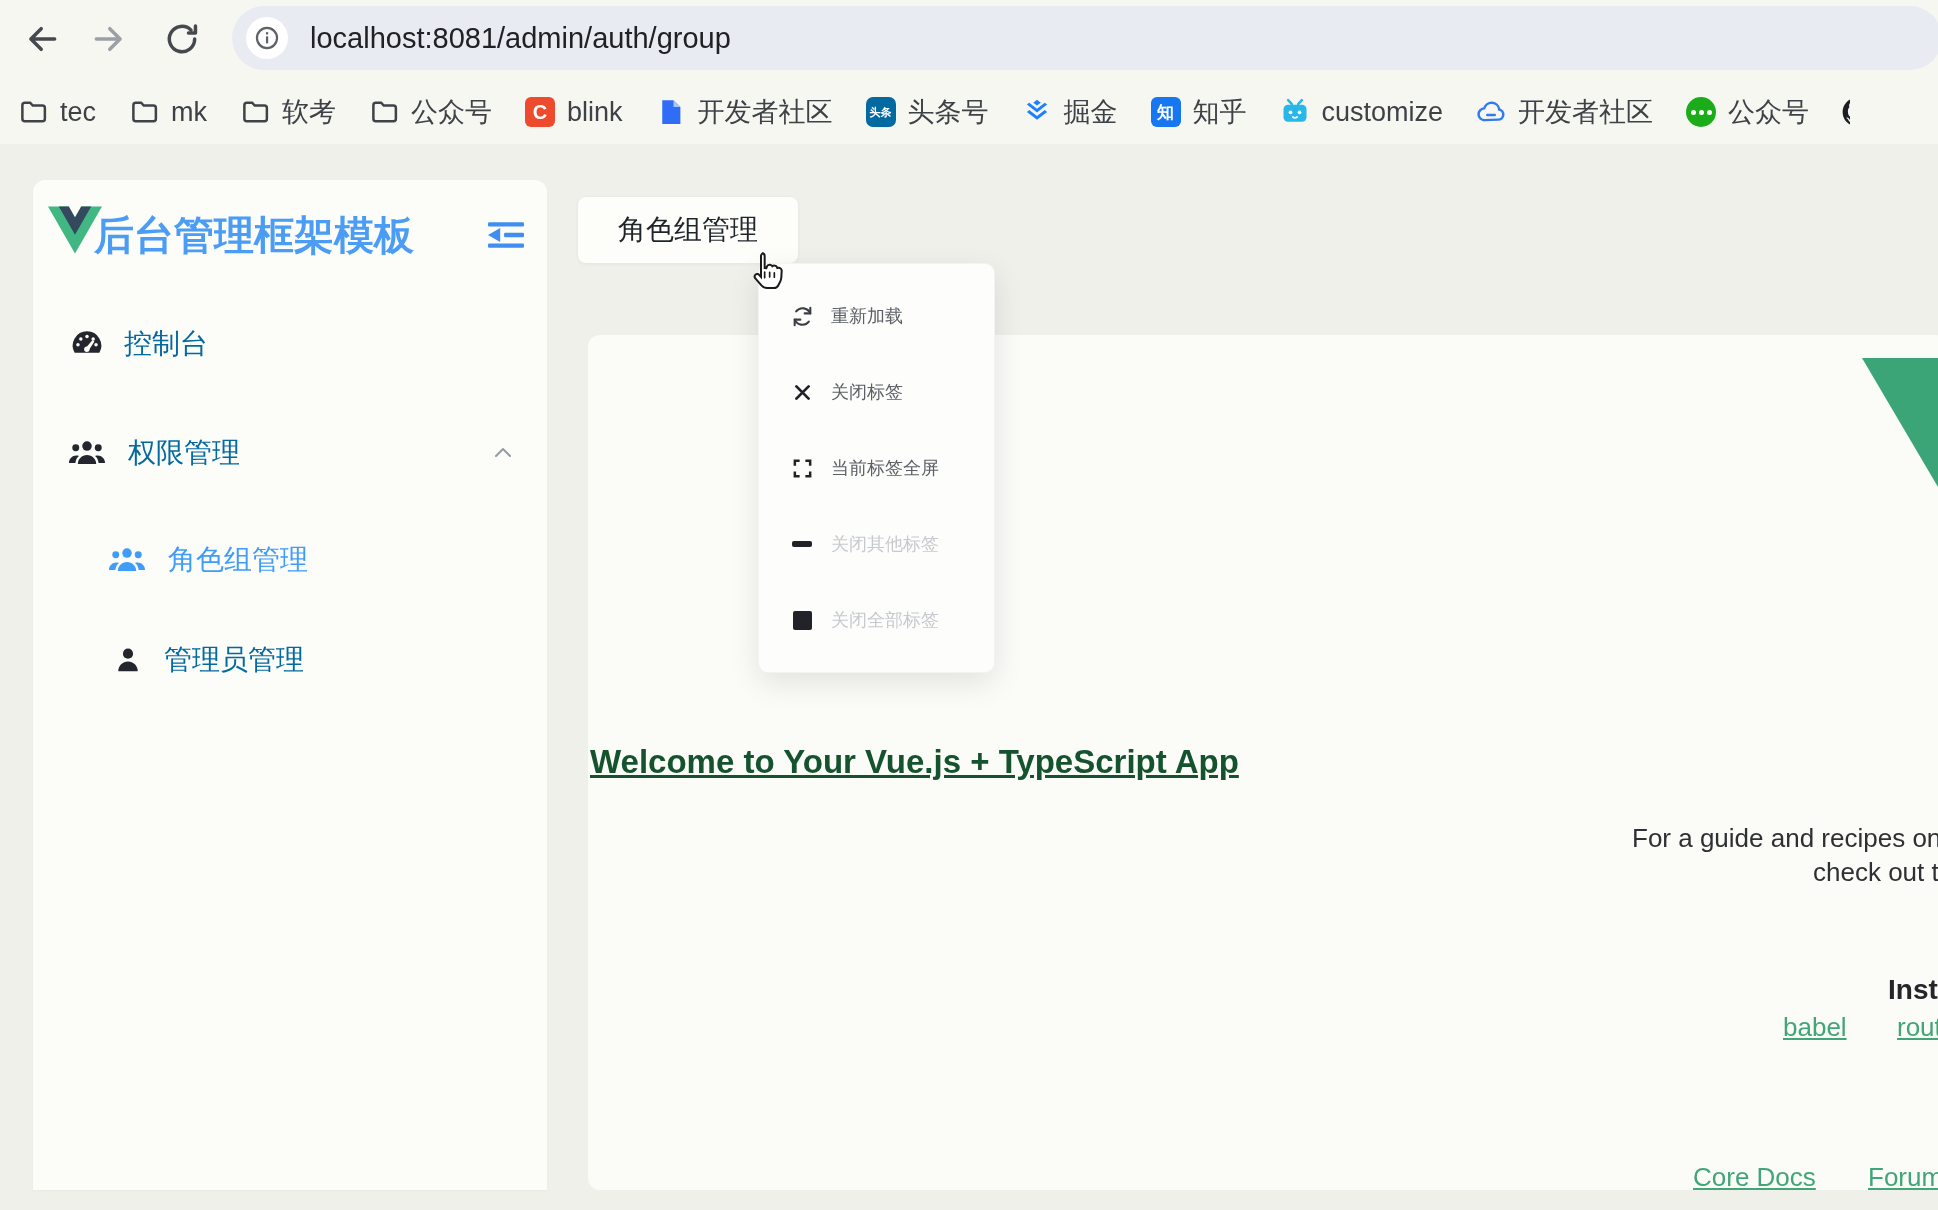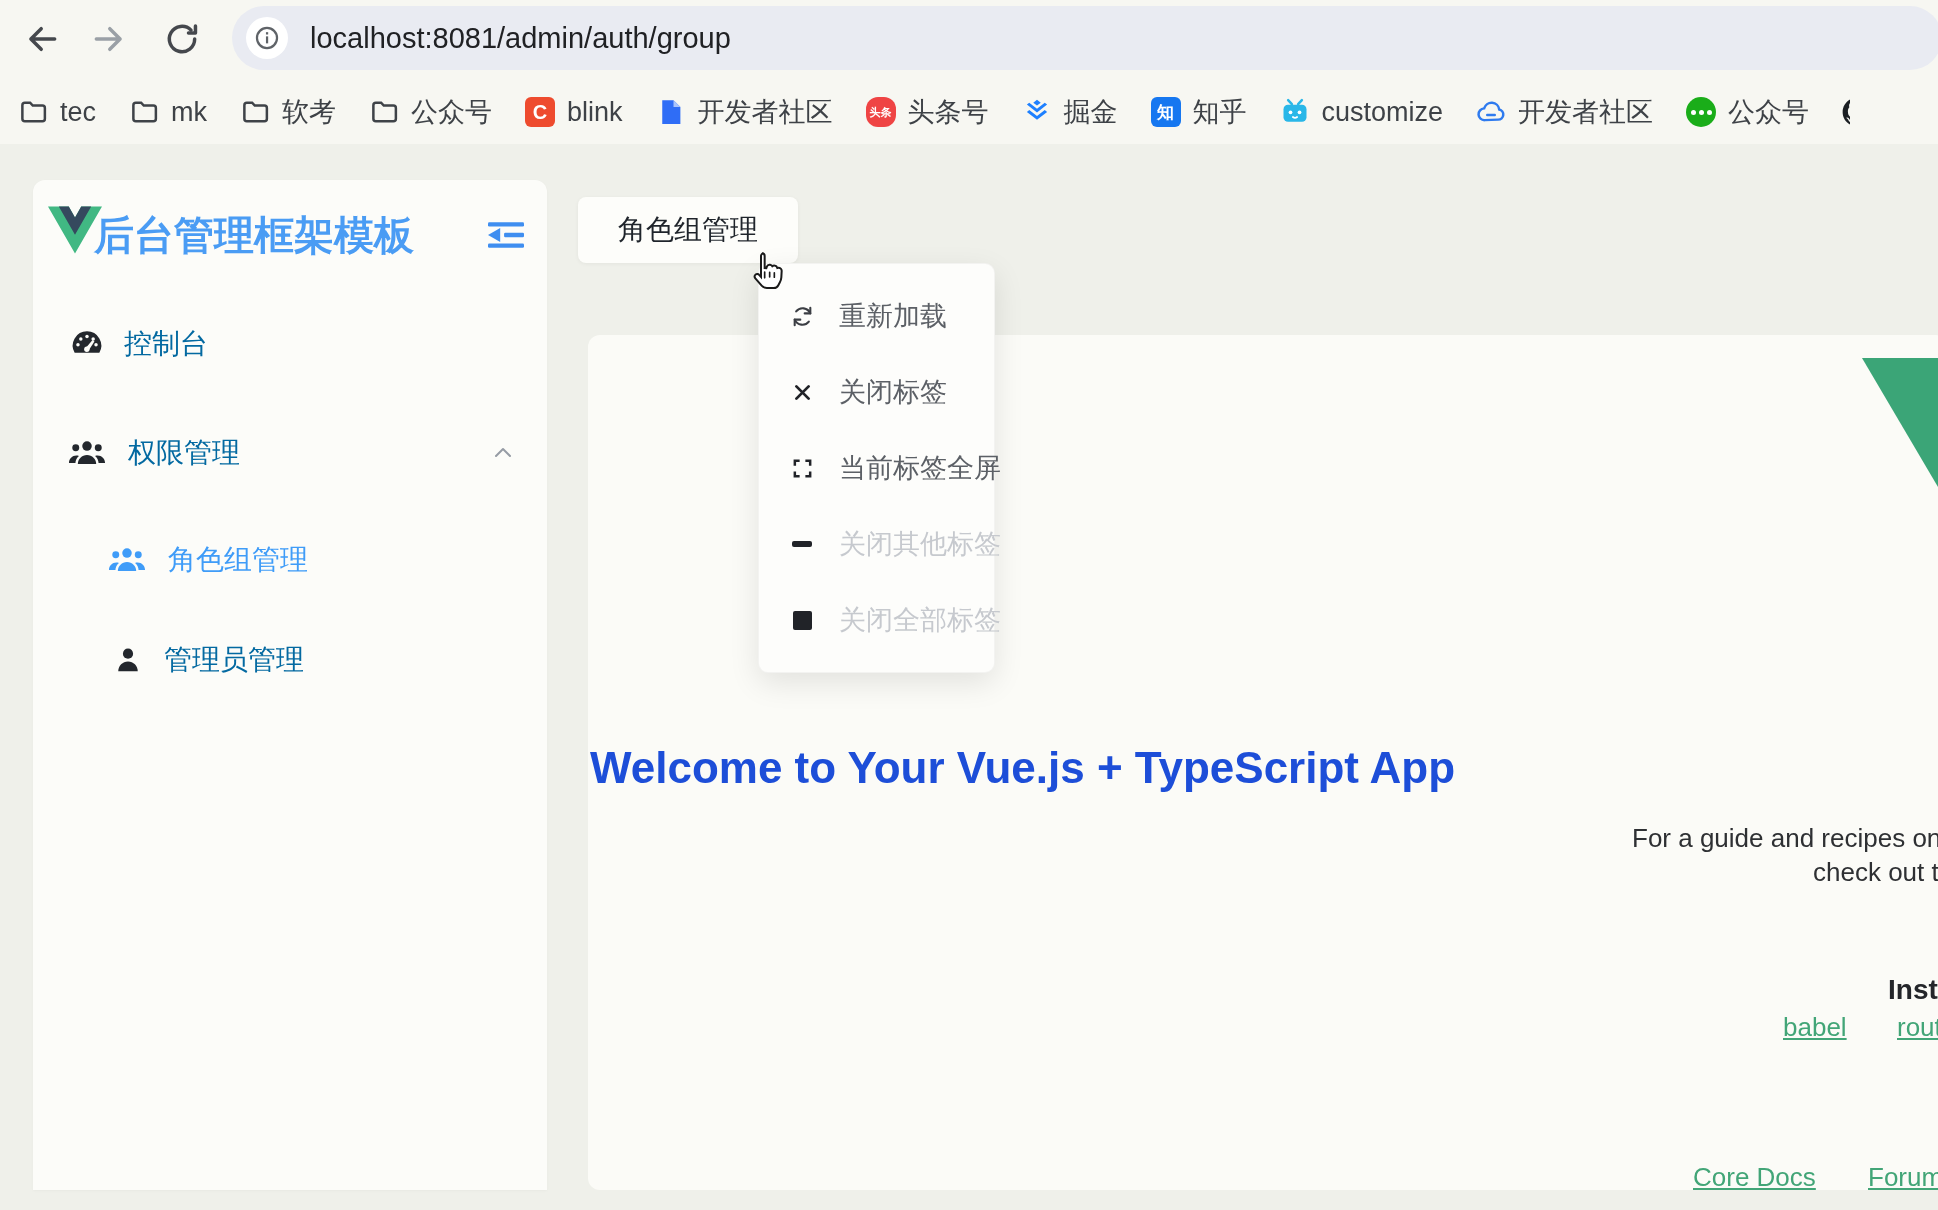--- a/index.html
+++ b/index.html
@@ -37,7 +37,7 @@
   .sq-ic { width:30px; height:30px; border-radius:6px; display:flex; align-items:center; justify-content:center;
            color:#fff; font-weight:bold; flex:none; }
   .ic-blink   { background:#ee4b2e; font-size:20px; }
-  .ic-toutiao { background:#ef4444; font-size:11px; font-weight:bold; letter-spacing:0; border-radius:12px;text-align:center; }
+  .ic-toutiao { background:#0369a1; font-size:11px; font-weight:bold; letter-spacing:0; border-radius:7px;text-align:center; }
   .ic-zhihu   { background:#1677f0; font-size:17px; }
   .ic-wechat  { background:#1aad19; border-radius:50%; }
   .dot3 { display:flex; gap:3px; }

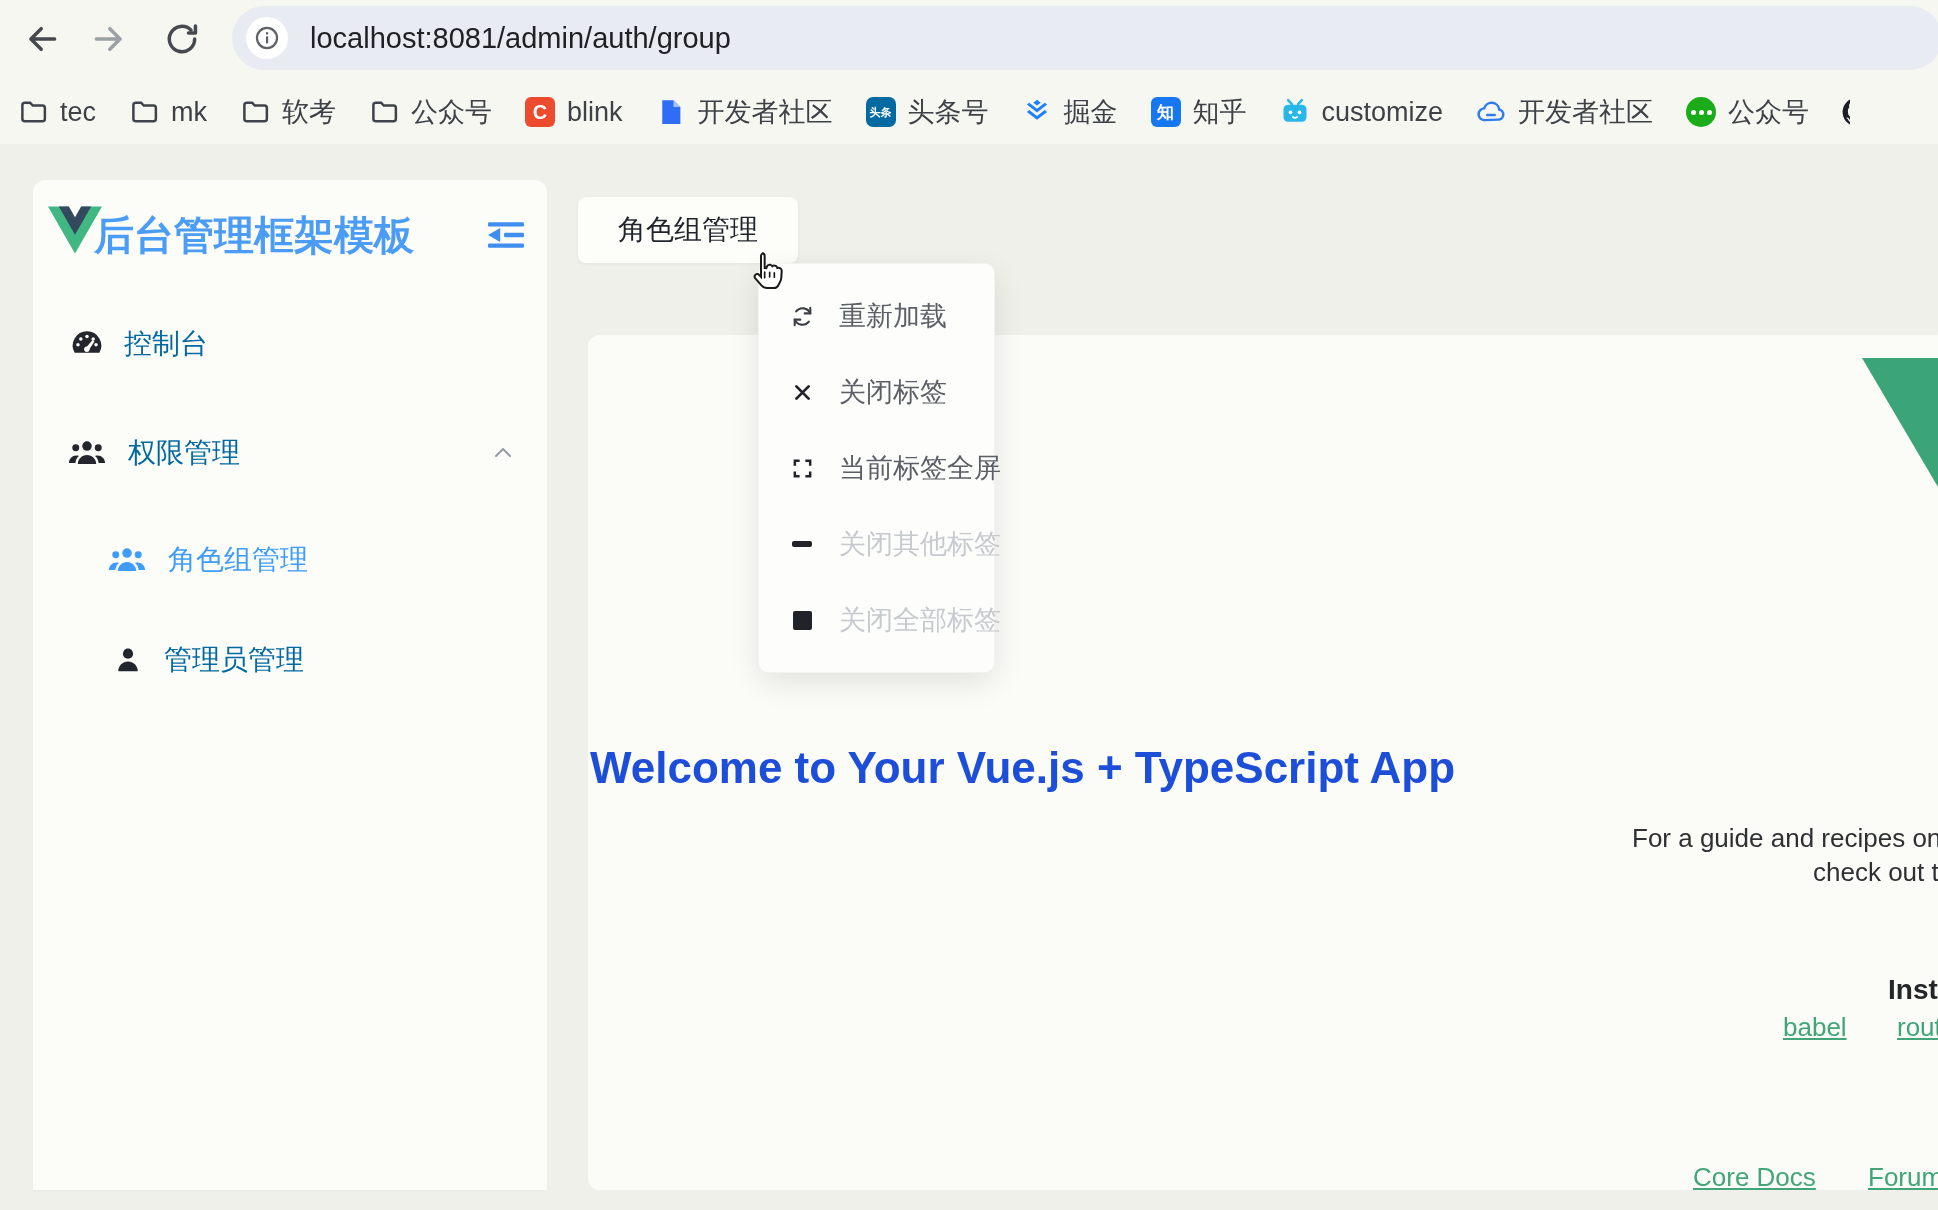--- a/index.html
+++ b/index.html
@@ -98,7 +98,7 @@
   }
   .cm-item { height:76px; display:flex; align-items:center; padding-left:30px; gap:16px; cursor:pointer; }
   .cm-ic { width:26px; height:26px; display:flex; align-items:center; justify-content:center; flex:none; }
-  .cm-lbl { font-size:27px; color:#5c6066; white-space:nowrap;margin-left:8px; }
+  .cm-lbl { font-size:18px; color:#5c6066; white-space:nowrap; }
   .cm-item.dis .cm-lbl { color:#c6c9ce; }
   .bar-ic { width:20px; height:6px; background:#212328; border-radius:2px; }
   .stop-ic { width:19px; height:19px; background:#212328; border-radius:2px; }

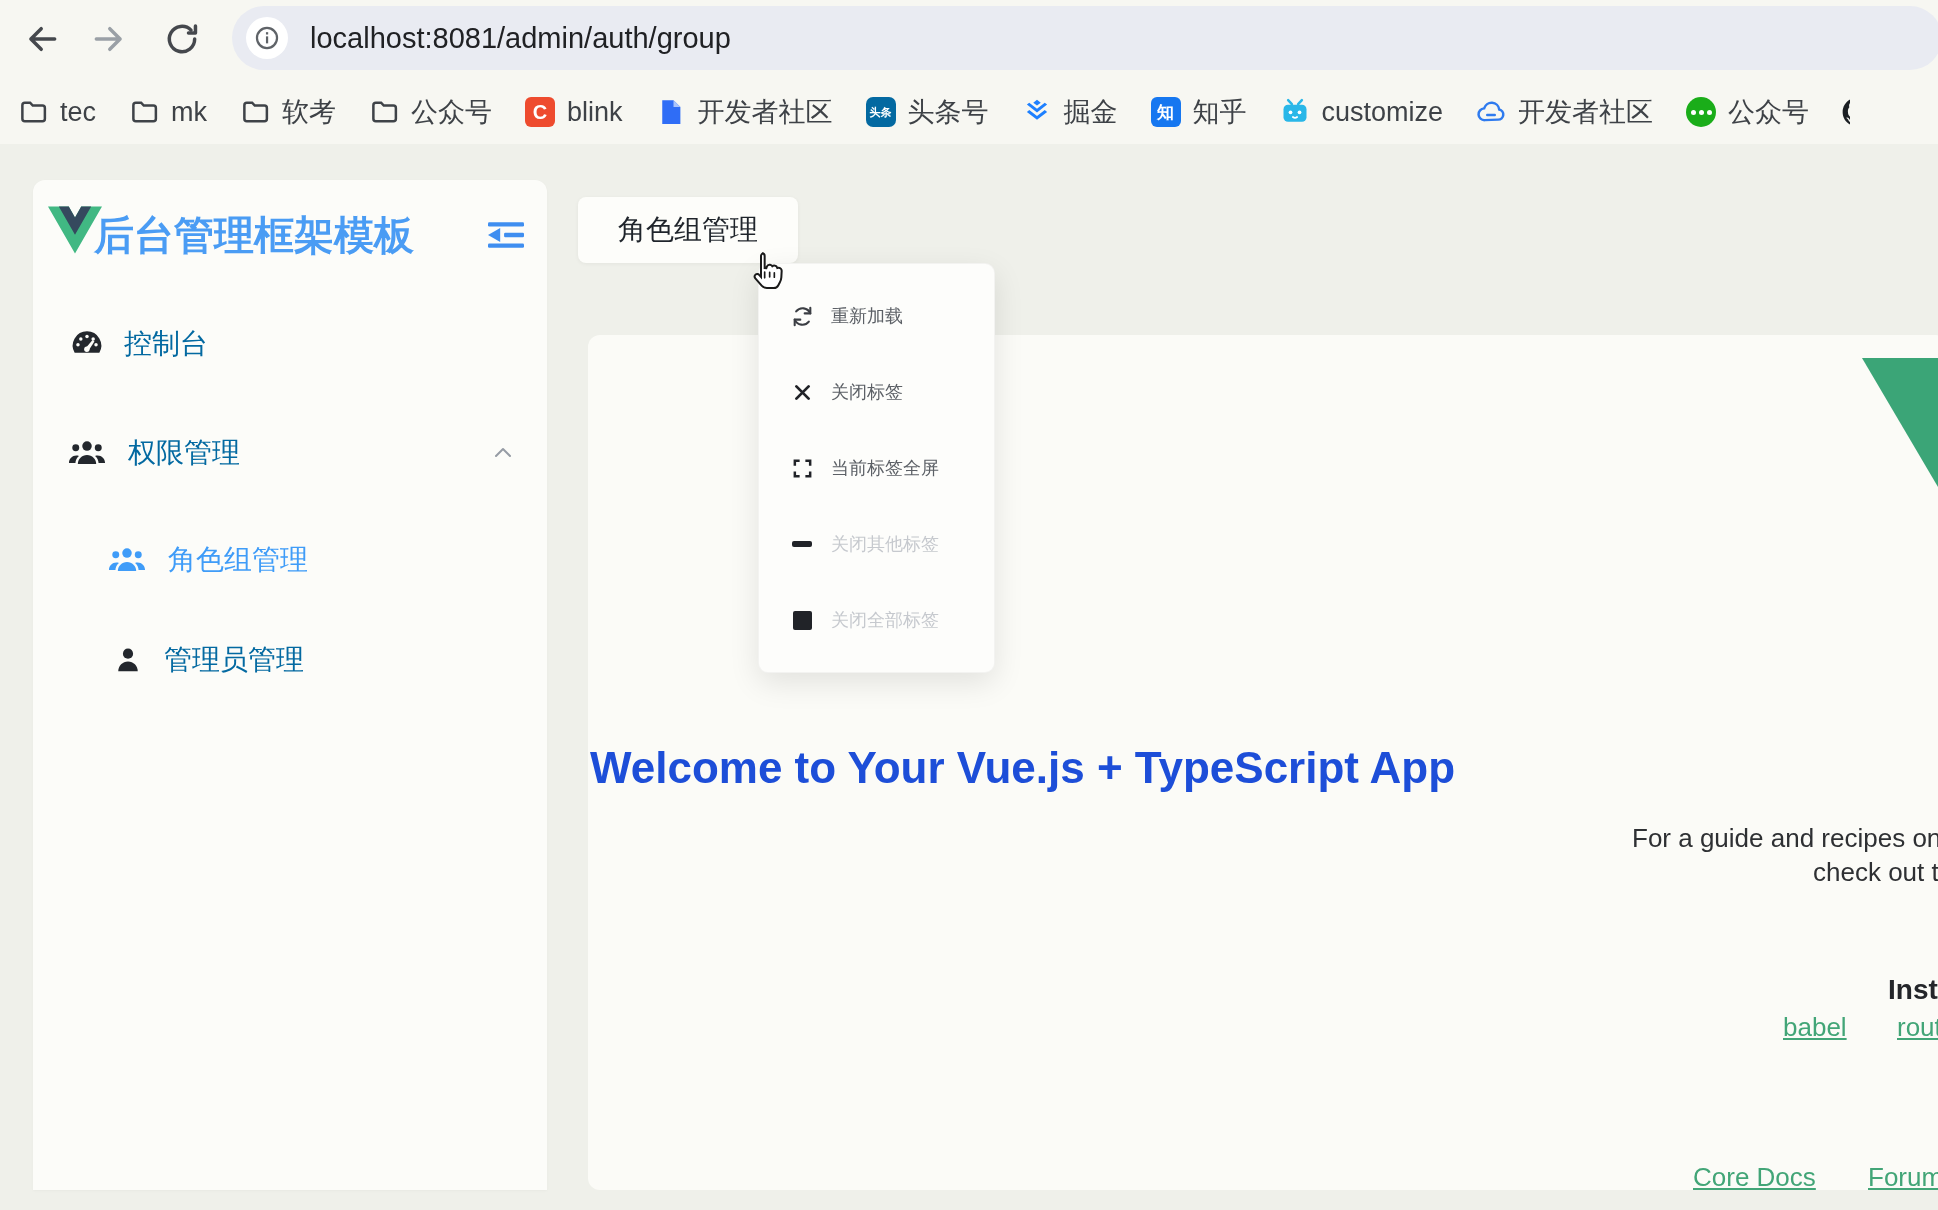--- a/index.html
+++ b/index.html
@@ -80,7 +80,7 @@
     position:absolute; left:1862px; top:358px; width:76px; height:129px;
     background:#3ba577; clip-path:polygon(0 0, 100% 0, 100% 100%);
   }
-  .welcome-h1 { position:absolute; left:590px; top:743px; font-size:44px; font-weight:bold; color:#1d4ed8; white-space:nowrap; }
+  .welcome-h1 { position:absolute; left:590px; top:743px; font-size:33px; font-weight:bold; color:#14532d; white-space:nowrap;text-decoration:underline; }
   .intro-1 { position:absolute; left:1632px; top:823px; font-size:26px; color:#2e3033; white-space:nowrap; }
   .intro-2 { position:absolute; left:1813px; top:857px; font-size:26px; color:#2e3033; white-space:nowrap; }
   .plugins-h { position:absolute; left:1888px; top:974px; font-size:28px; font-weight:bold; color:#24262a; white-space:nowrap; }

